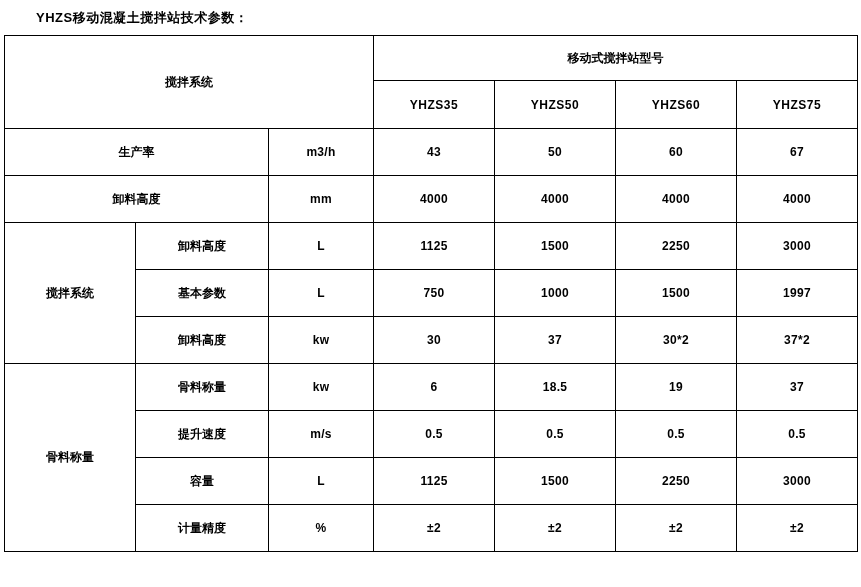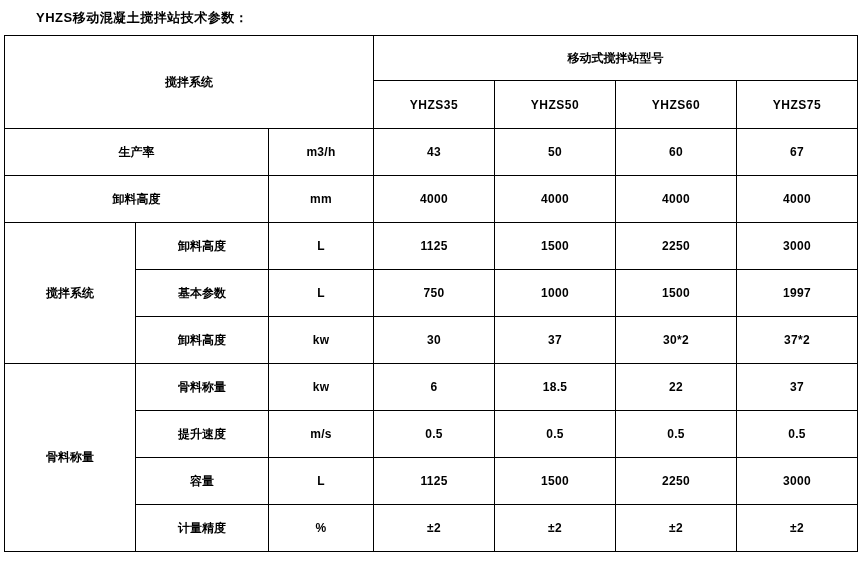--- a/index.html
+++ b/index.html
@@ -159,7 +159,7 @@
         <td class="unit">kw</td>
         <td class="val">6</td>
         <td class="val">18.5</td>
-        <td class="val">22</td>
+        <td class="val">19</td>
         <td class="val">37</td>
       </tr>
 

